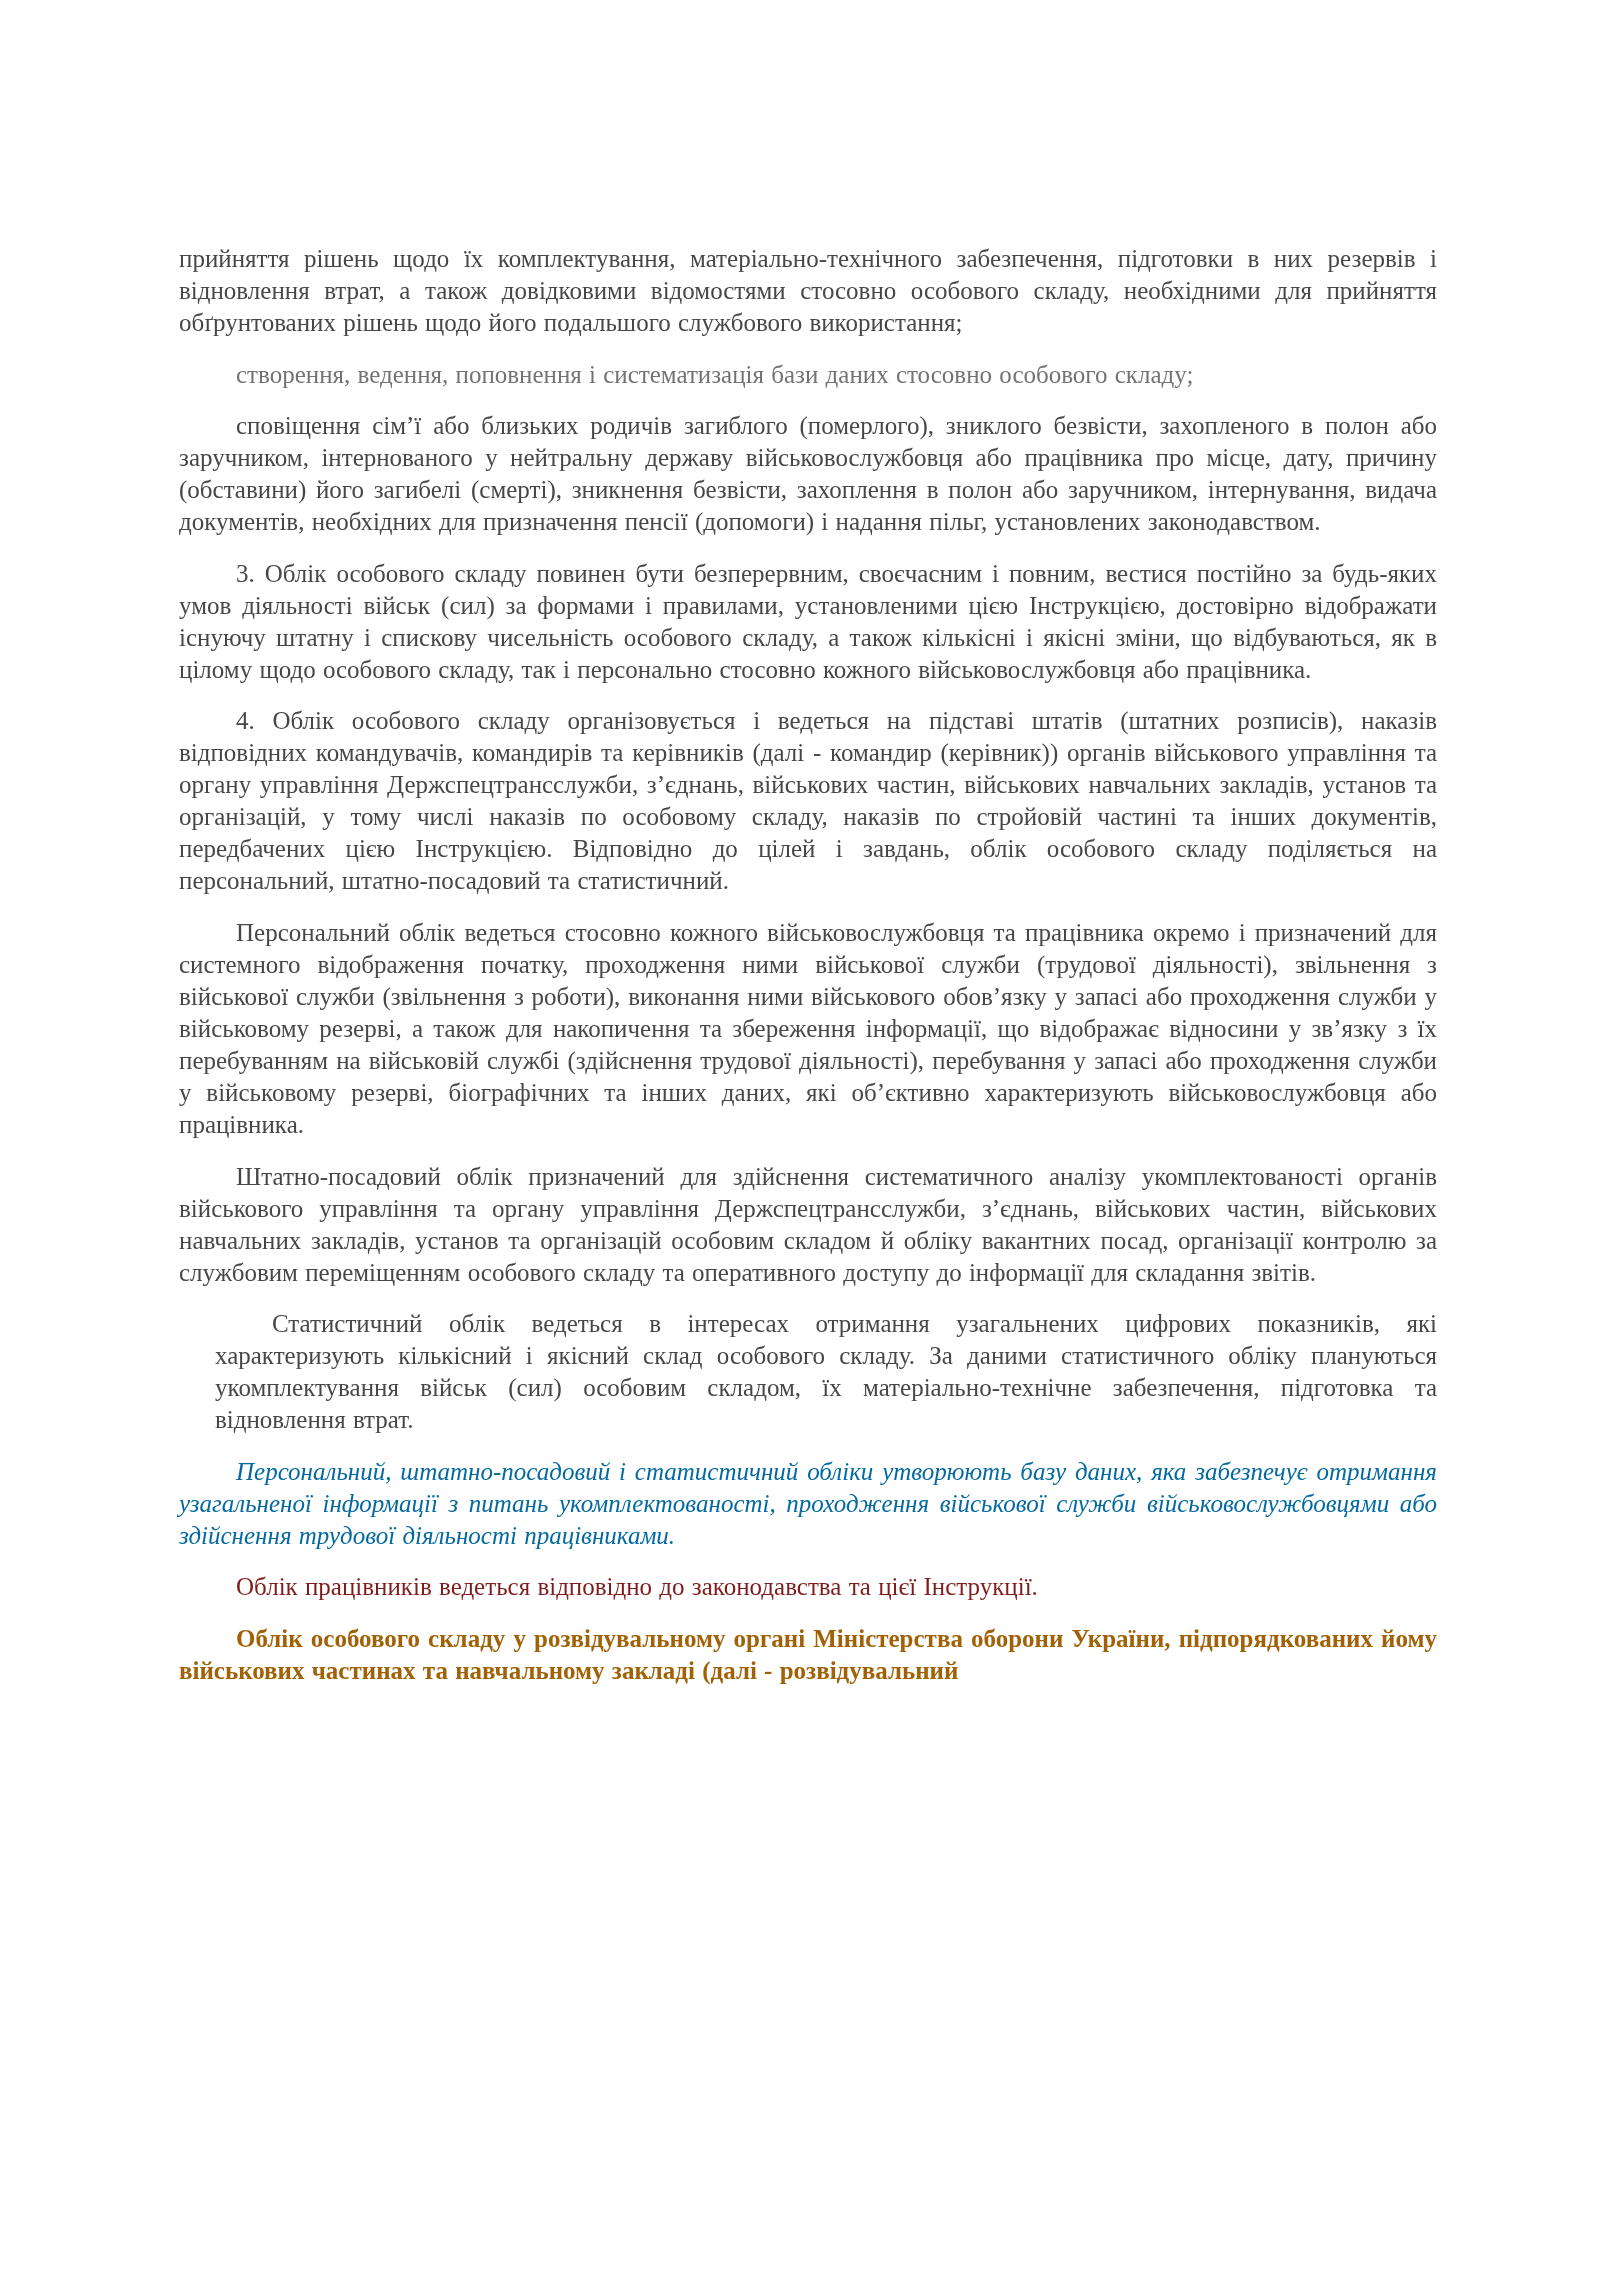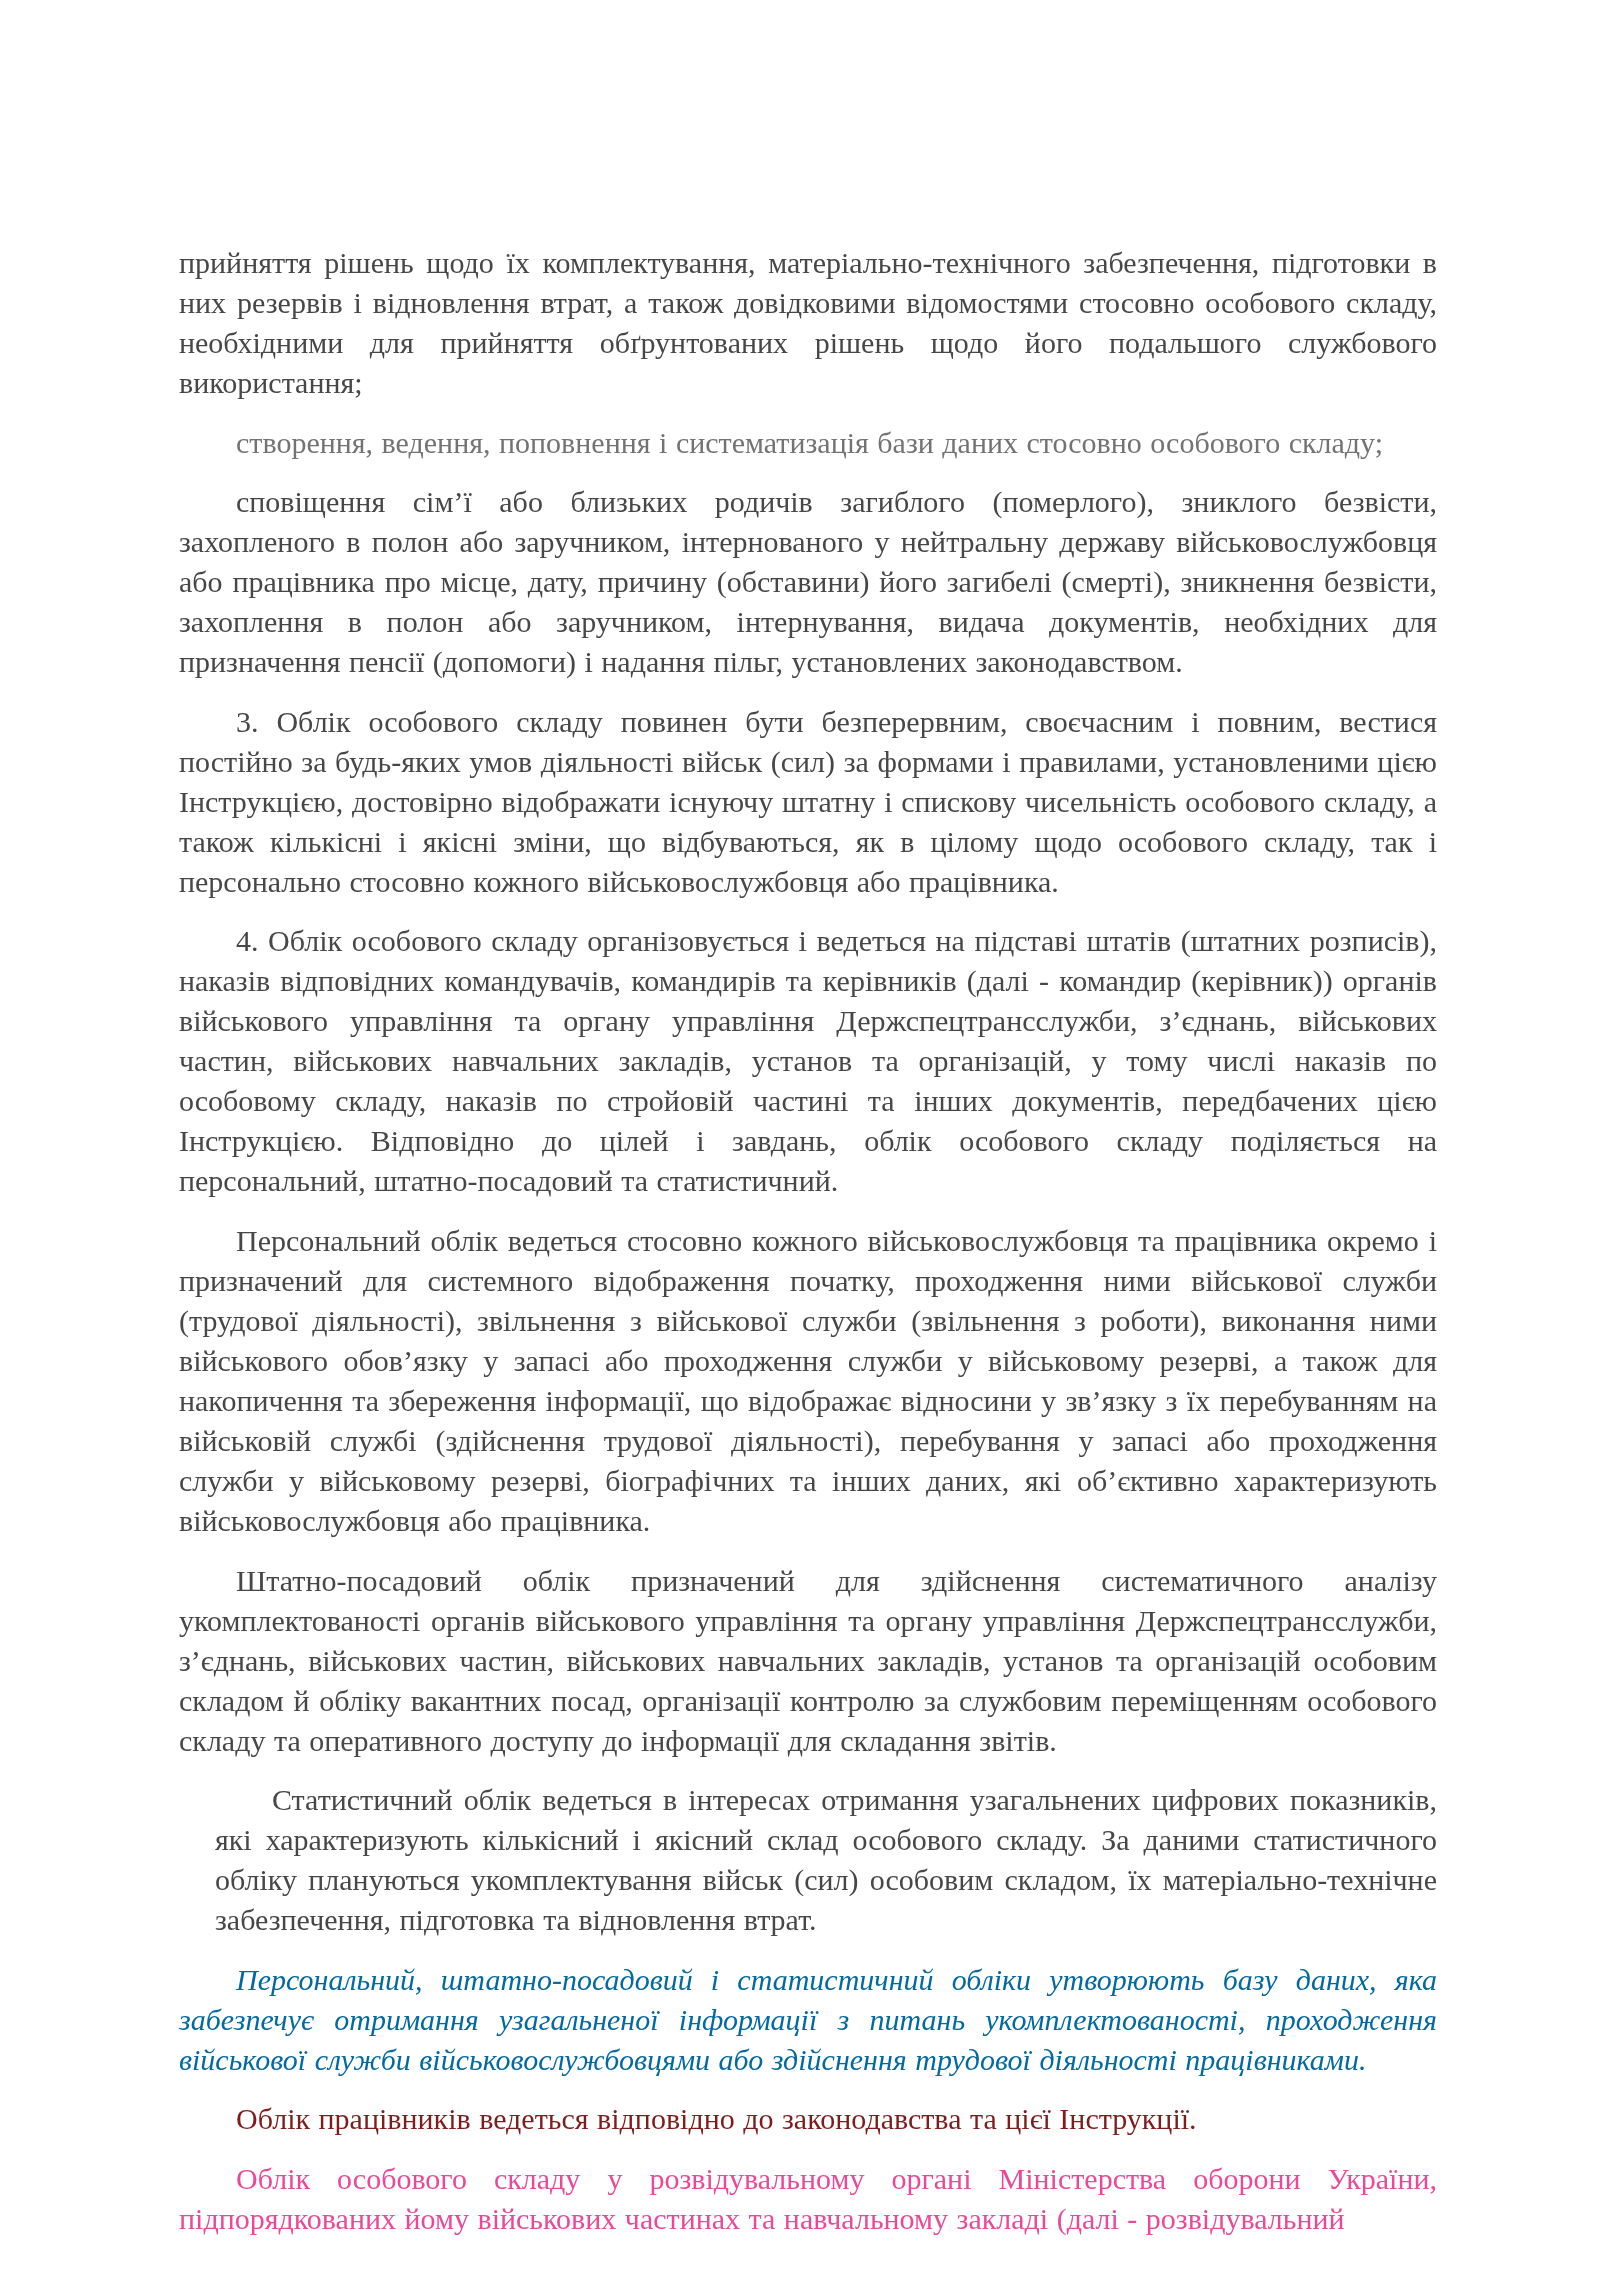--- a/index.html
+++ b/index.html
@@ -22,8 +22,8 @@
   }
   p.para {
     font-family: "Liberation Serif", "DejaVu Serif", serif;
-    font-size: 30px;
-    line-height: 40px;
+    font-size: 25px;
+    line-height: 32px;
     color: #474747;
     text-align: justify;
     margin: 0 0 19.6px 0;

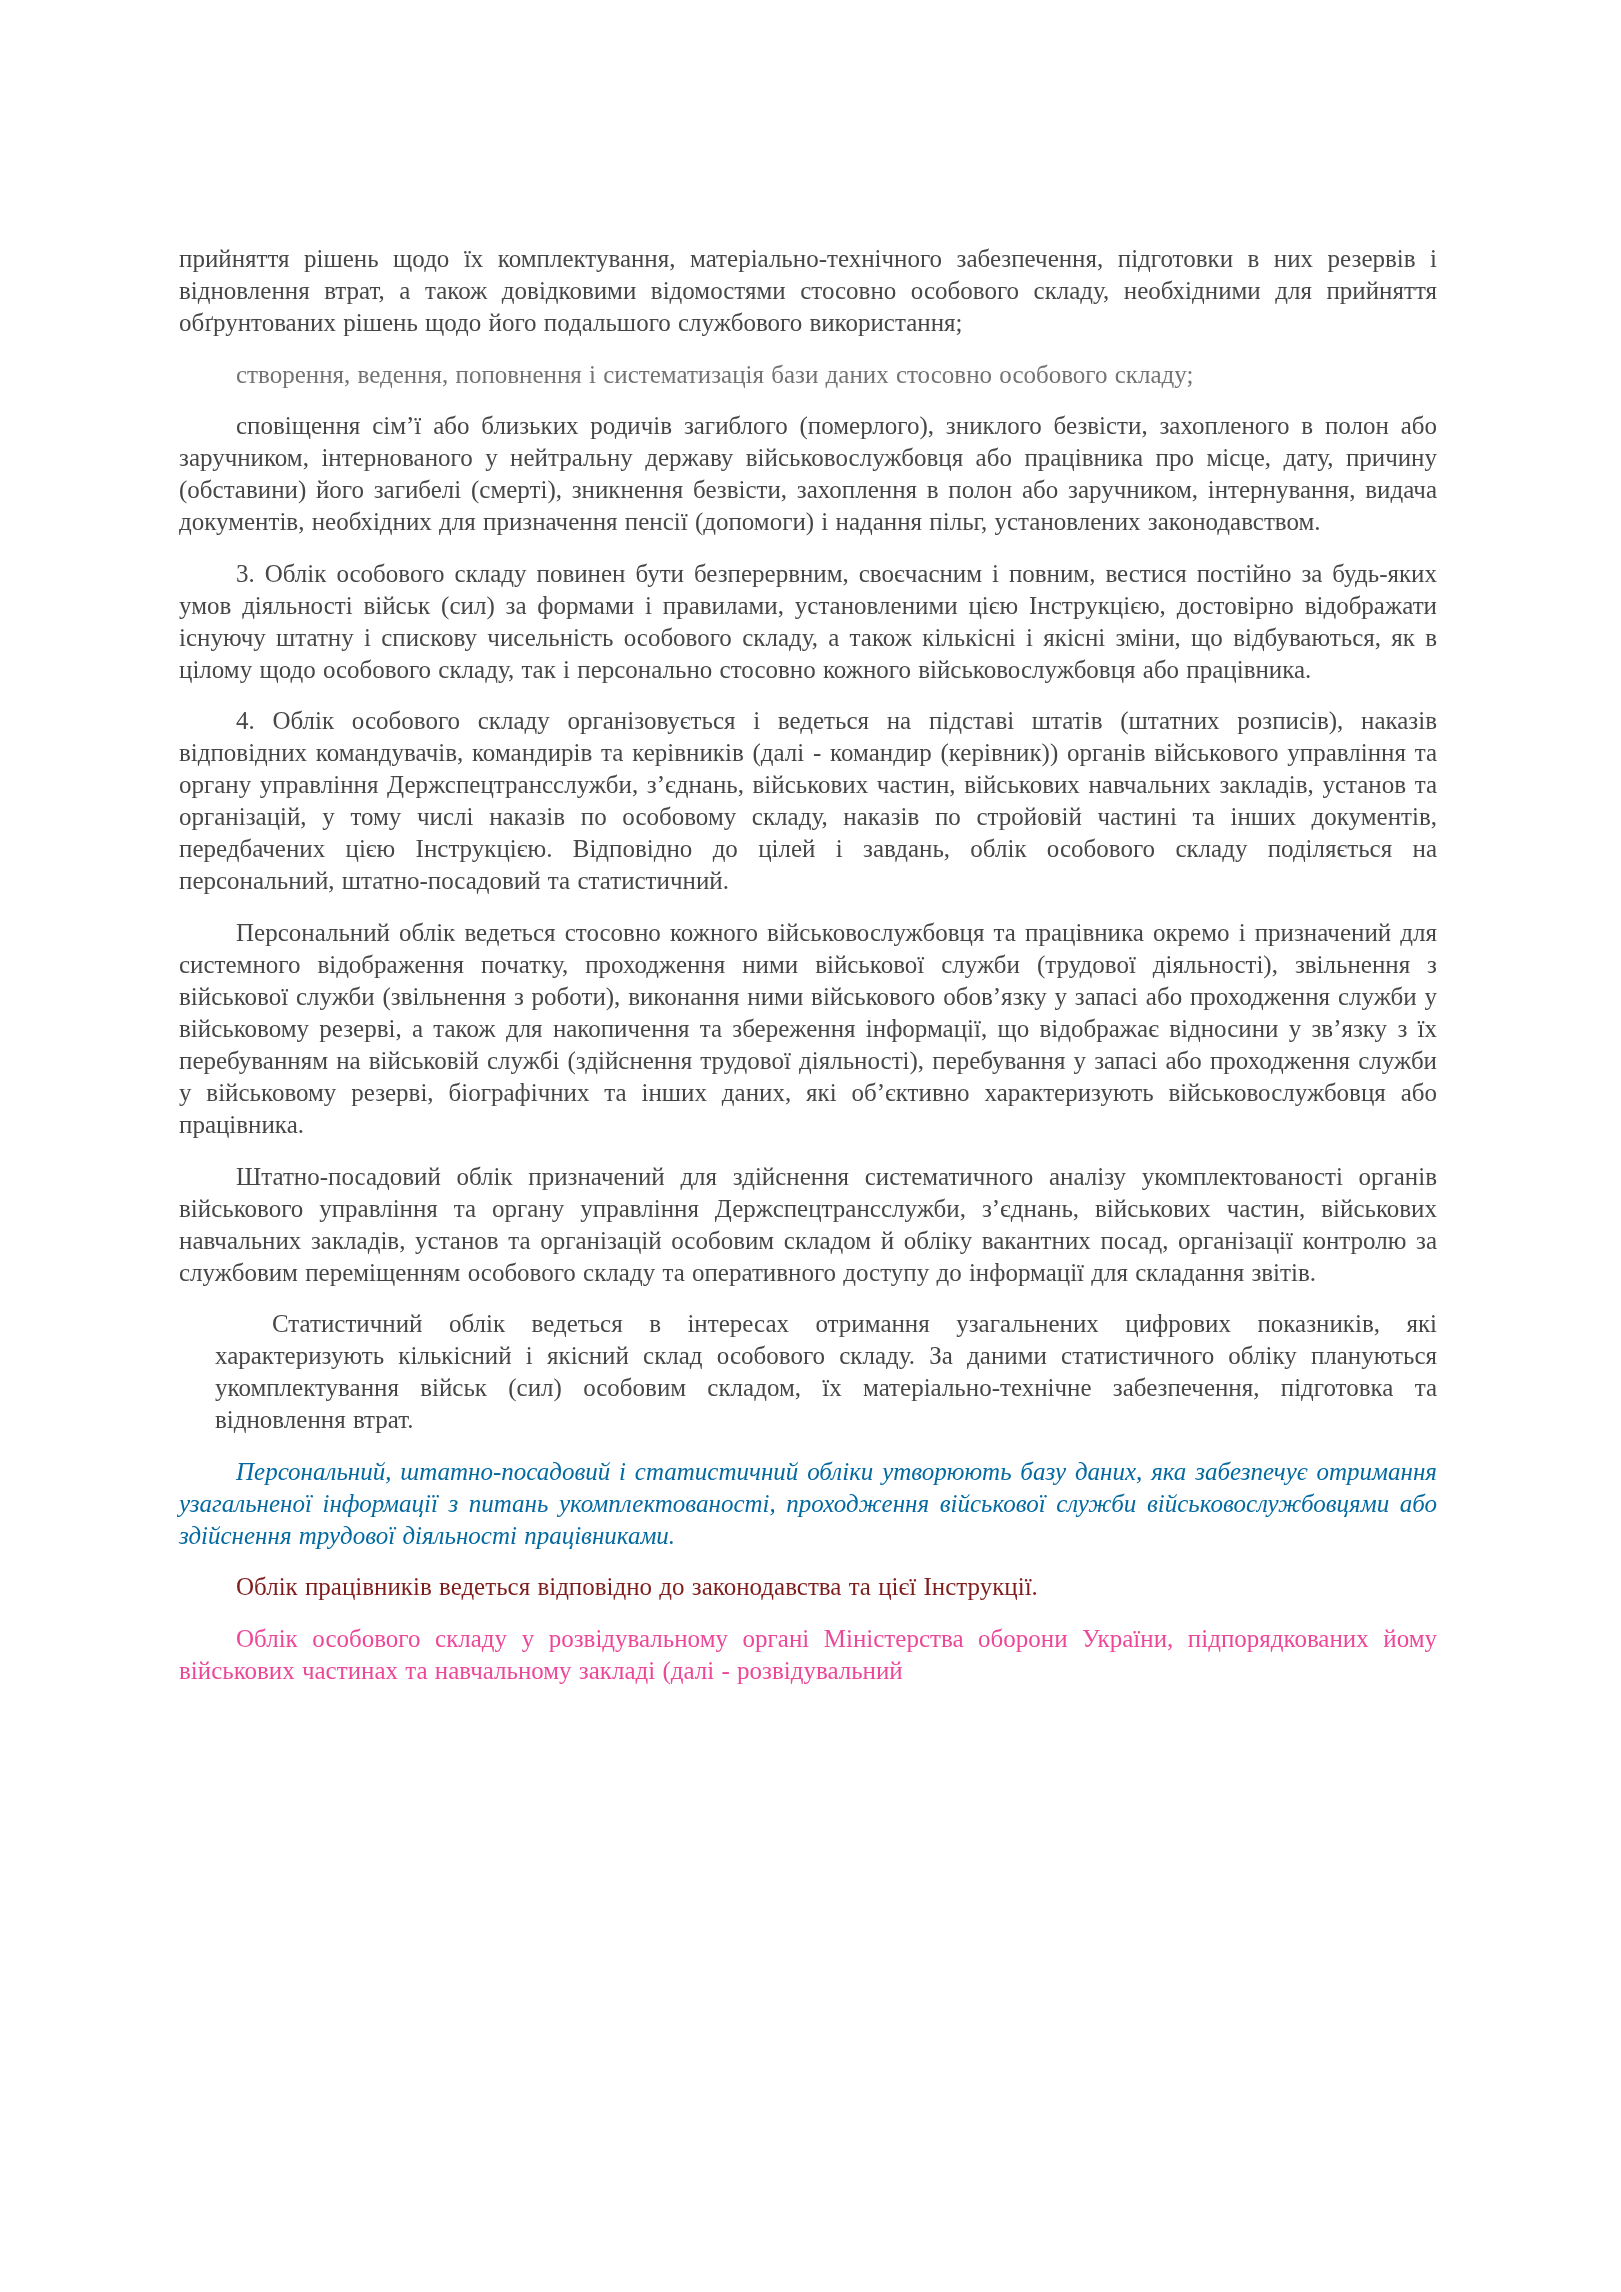--- a/index.html
+++ b/index.html
@@ -49,7 +49,7 @@
       <p class="para indent" style="color: rgb(71, 71, 71); margin-left: 36px;">Статистичний облік ведеться в інтересах отримання узагальнених цифрових показників, які характеризують кількісний і якісний склад особового складу. За даними статистичного обліку плануються укомплектування військ (сил) особовим складом, їх матеріально-технічне забезпечення, підготовка та відновлення втрат.</p>
       <p class="para indent" style="color: #0369a1; font-style: italic;">Персональний, штатно-посадовий і статистичний обліки утворюють базу даних, яка забезпечує отримання узагальненої інформації з питань укомплектованості, проходження військової служби військовослужбовцями або здійснення трудової діяльності працівниками.</p>
       <p class="para indent" style="color: #7f1d1d;">Облік працівників ведеться відповідно до законодавства та цієї Інструкції.</p>
-      <p class="para indent" style="color: #ec4899;">Облік особового складу у розвідувальному органі Міністерства оборони України, підпорядкованих йому військових частинах та навчальному закладі (далі - розвідувальний</p>
+      <p class="para indent" style="color: #a16207; font-weight: bold;">Облік особового складу у розвідувальному органі Міністерства оборони України, підпорядкованих йому військових частинах та навчальному закладі (далі - розвідувальний</p>
     </div>
 </div>
 

